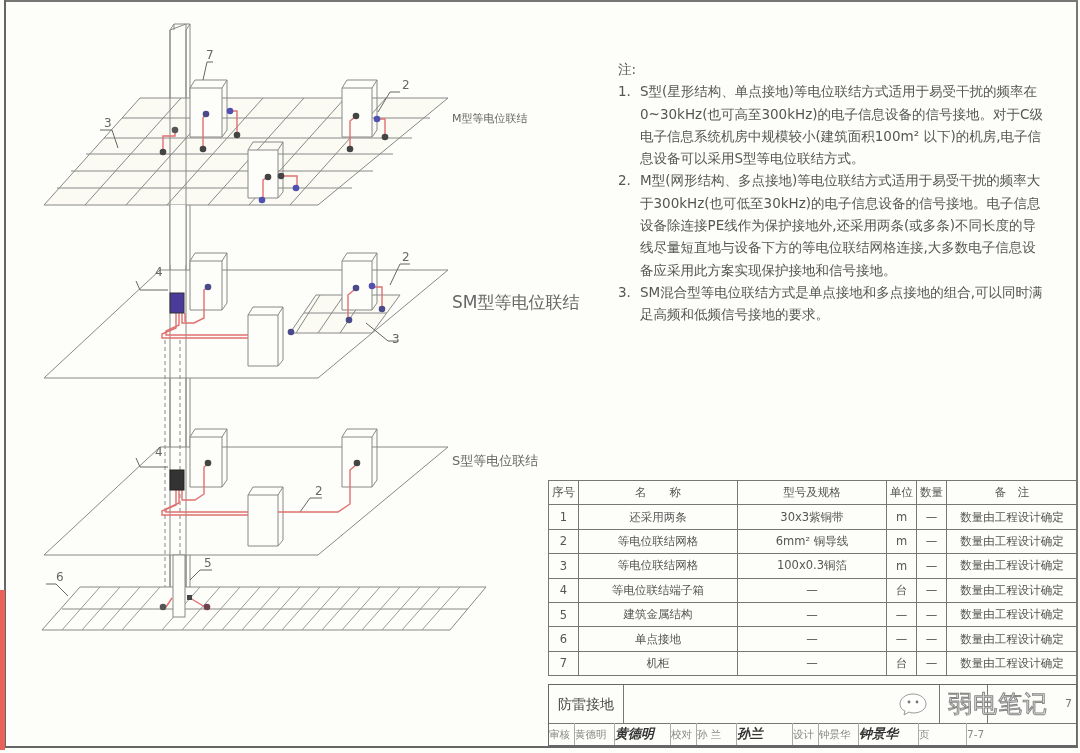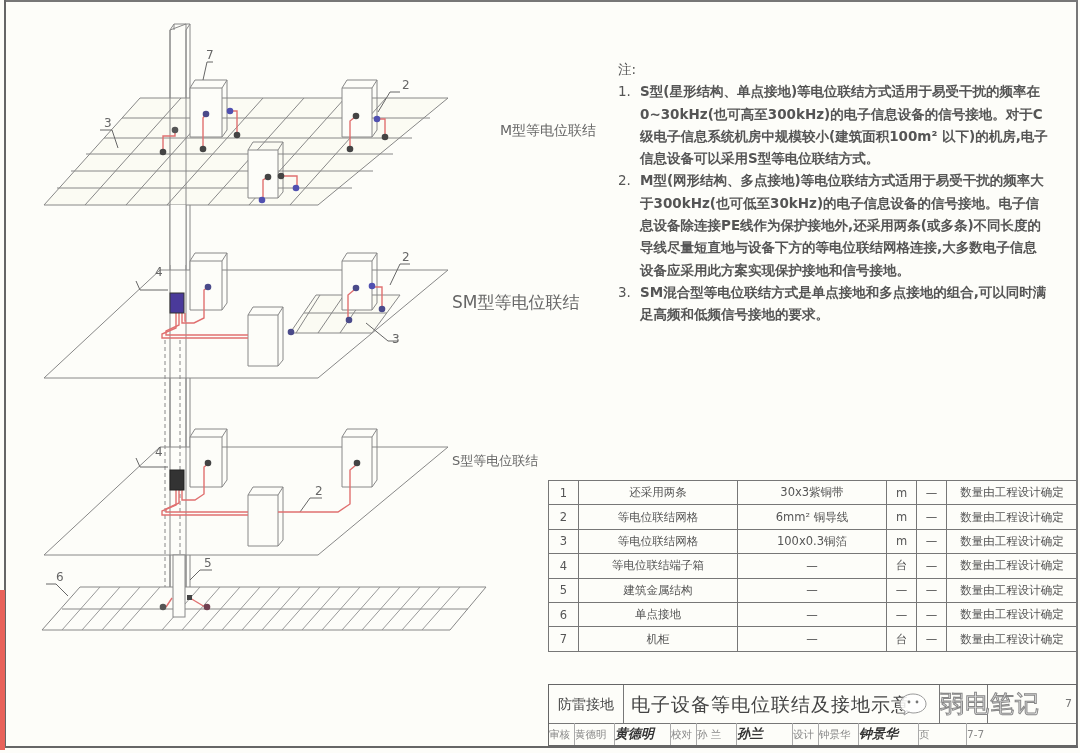--- a/index.html
+++ b/index.html
@@ -16,7 +16,7 @@
   .notes .head{margin-bottom:0;}
   .note{display:flex;}
   .note .num{width:22px;flex:none;}
-  .note .txt{flex:1;font-weight:bold;}
+  .note .txt{flex:1;}
   table.bom{position:absolute;left:548px;top:480px;border-collapse:collapse;font-size:11.5px;color:#555;}
   table.bom td,table.bom th{border:1px solid #777;height:23.4px;padding:0;text-align:center;font-weight:normal;}
   .tb{position:absolute;left:548px;top:684px;width:529px;height:62px;border:1px solid #666;box-sizing:border-box;}

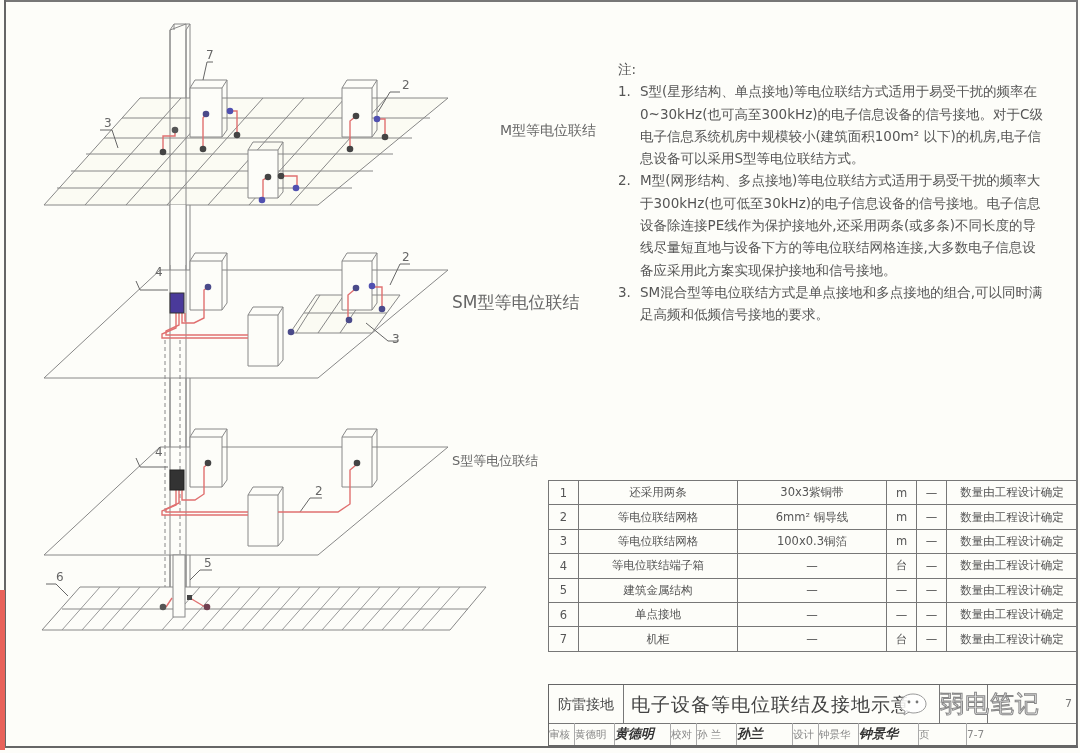--- a/index.html
+++ b/index.html
@@ -242,7 +242,7 @@
   <span class="lbl" style="left:204px;top:556px;">5</span>
   <span class="lbl" style="left:56px;top:570px;">6</span>
 
-  <span class="lbl" style="left:452px;top:122px;font-size:14px;margin-left:48px;">M型等电位联结</span>
+  <span class="lbl" style="left:452px;top:111px;font-size:11px;">M型等电位联结</span>
   <span class="lbl" style="left:452px;top:291px;font-size:17px;">SM型等电位联结</span>
   <span class="lbl" style="left:452px;top:452px;font-size:13px;">S型等电位联结</span>
 

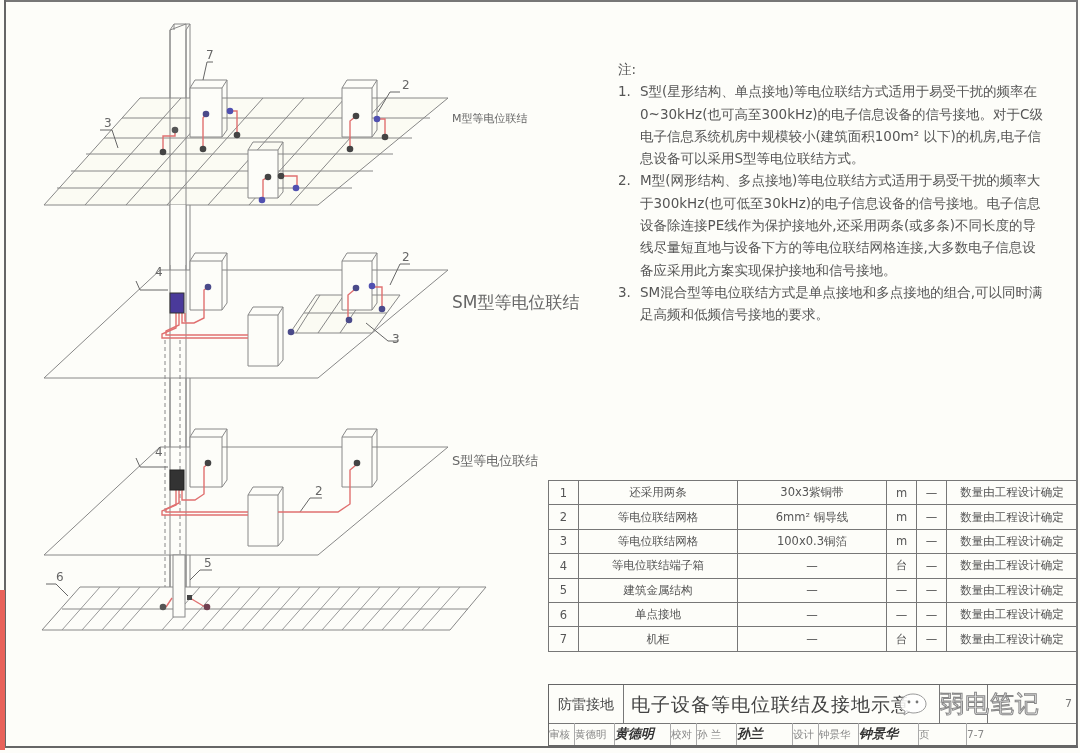--- a/index.html
+++ b/index.html
@@ -272,6 +272,14 @@
         <col style="width:131px">
     </colgroup>
     <tbody>
+        <tr>
+      <th>序号</th>
+      <th>名　　称</th>
+      <th>型号及规格</th>
+      <th>单位</th>
+      <th>数量</th>
+      <th>备　注</th>
+    </tr>
     <tr>
       <td>1</td>
           <td>还采用两条</td>

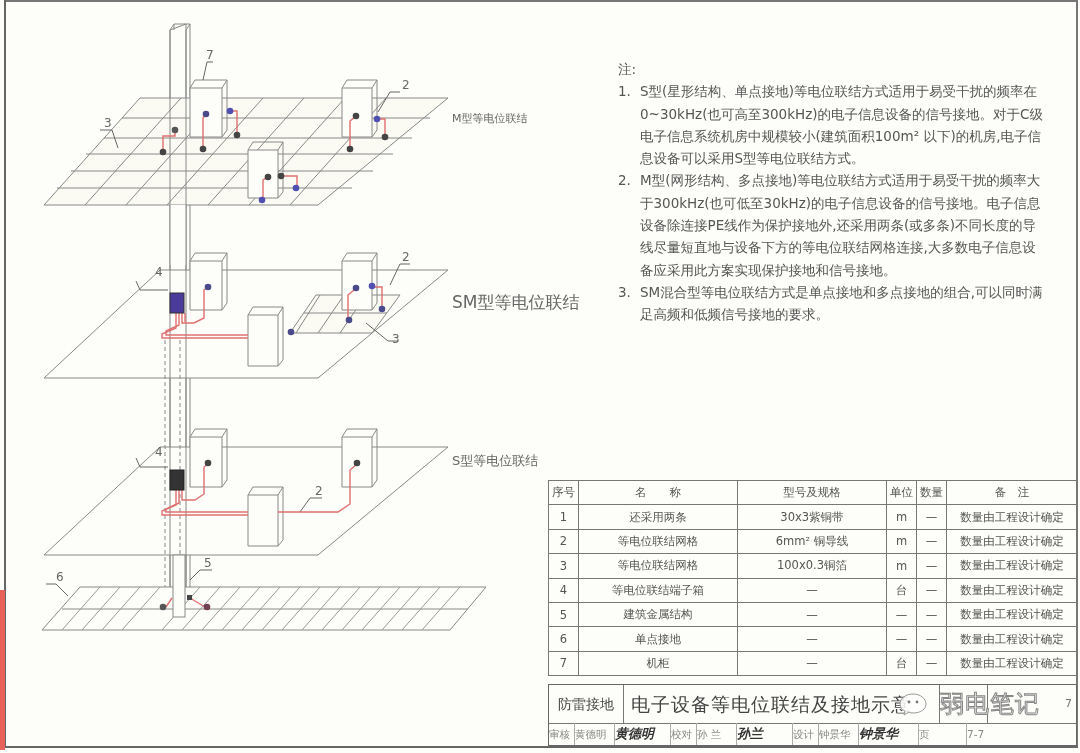--- a/index.html
+++ b/index.html
@@ -342,7 +342,6 @@
   <div class="tb">
     <div class="tb-row1">
       <div class="tb-cat">防雷接地</div>
-      <div class="tb-title">电子设备等电位联结及接地示意</div>
       <div class="tb-fig"></div>
       <div class="tb-fignum">7</div>
     </div>

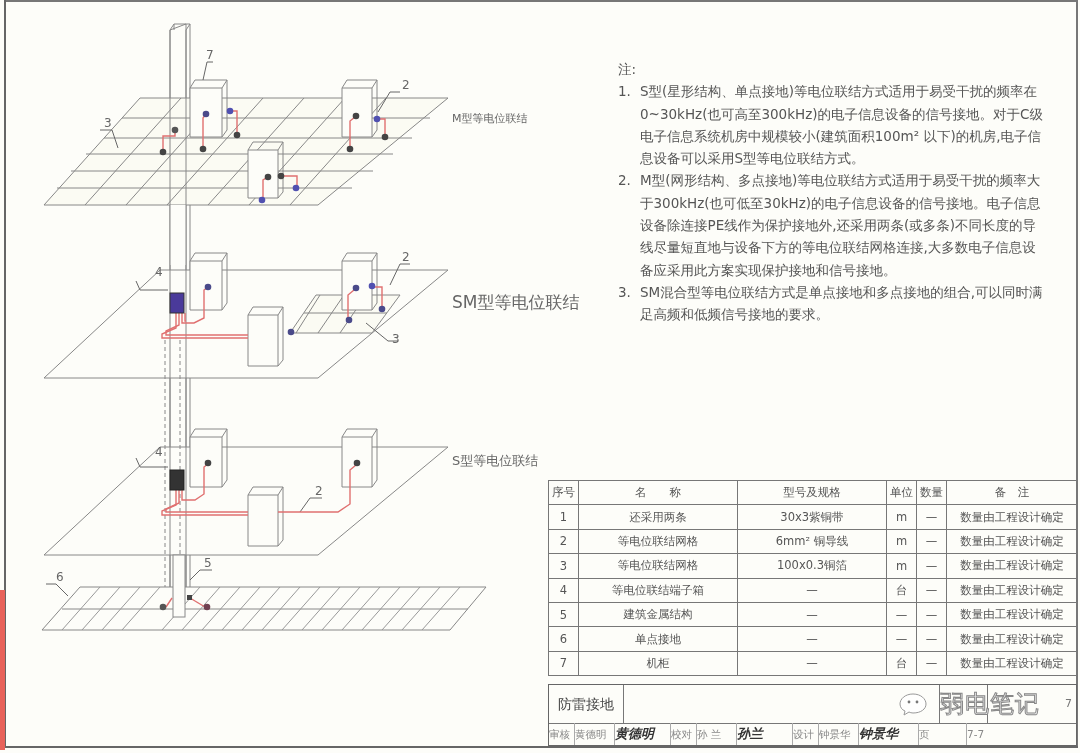--- a/index.html
+++ b/index.html
@@ -28,7 +28,7 @@
   .tb-row2{position:absolute;left:0;top:38px;width:100%;height:22px;display:flex;font-size:10.5px;color:#888;}
   .tb-row2 > div{border-right:1px solid #aaa;height:22px;line-height:22px;text-align:left;box-sizing:border-box;overflow:hidden;}
   .sig{font-family:"DejaVu Serif",serif;font-style:italic;color:#333;font-size:13px;font-weight:bold;}
-  .wm{position:absolute;left:898px;top:688px;height:32px;display:flex;align-items:center;gap:12px;}
+  .wm{position:absolute;left:898px;top:688px;height:32px;display:flex;align-items:center;gap:20px;}
   .wm-icon{width:30px;height:26px;}
   .wm-text{font-size:24px;color:#eee;-webkit-text-stroke:1px #888;letter-spacing:1px;}
 </style>

